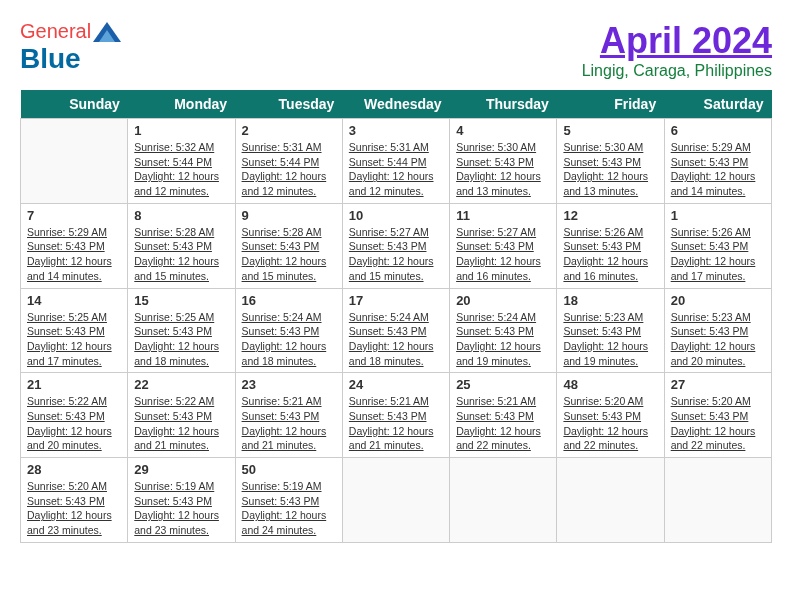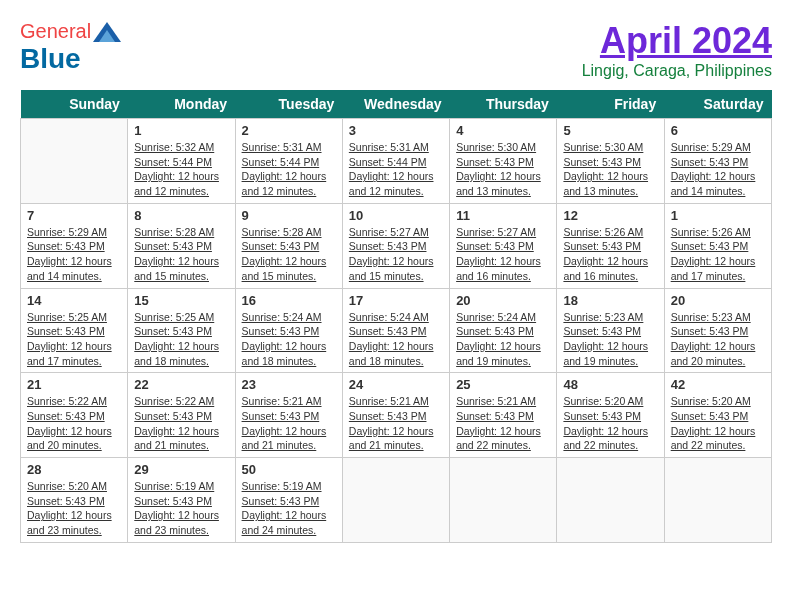--- a/index.html
+++ b/index.html
@@ -236,7 +236,7 @@
           <div class="day-info">Sunrise: 5:20 AM<br>Sunset: 5:43 PM<br>Daylight: 12 hours<br>and 22 minutes.</div>
         </td>
         <td>
-          <span class="day-number">42</span>
+          <span class="day-number">27</span>
           <div class="day-info">Sunrise: 5:20 AM<br>Sunset: 5:43 PM<br>Daylight: 12 hours<br>and 22 minutes.</div>
         </td>
       </tr>

